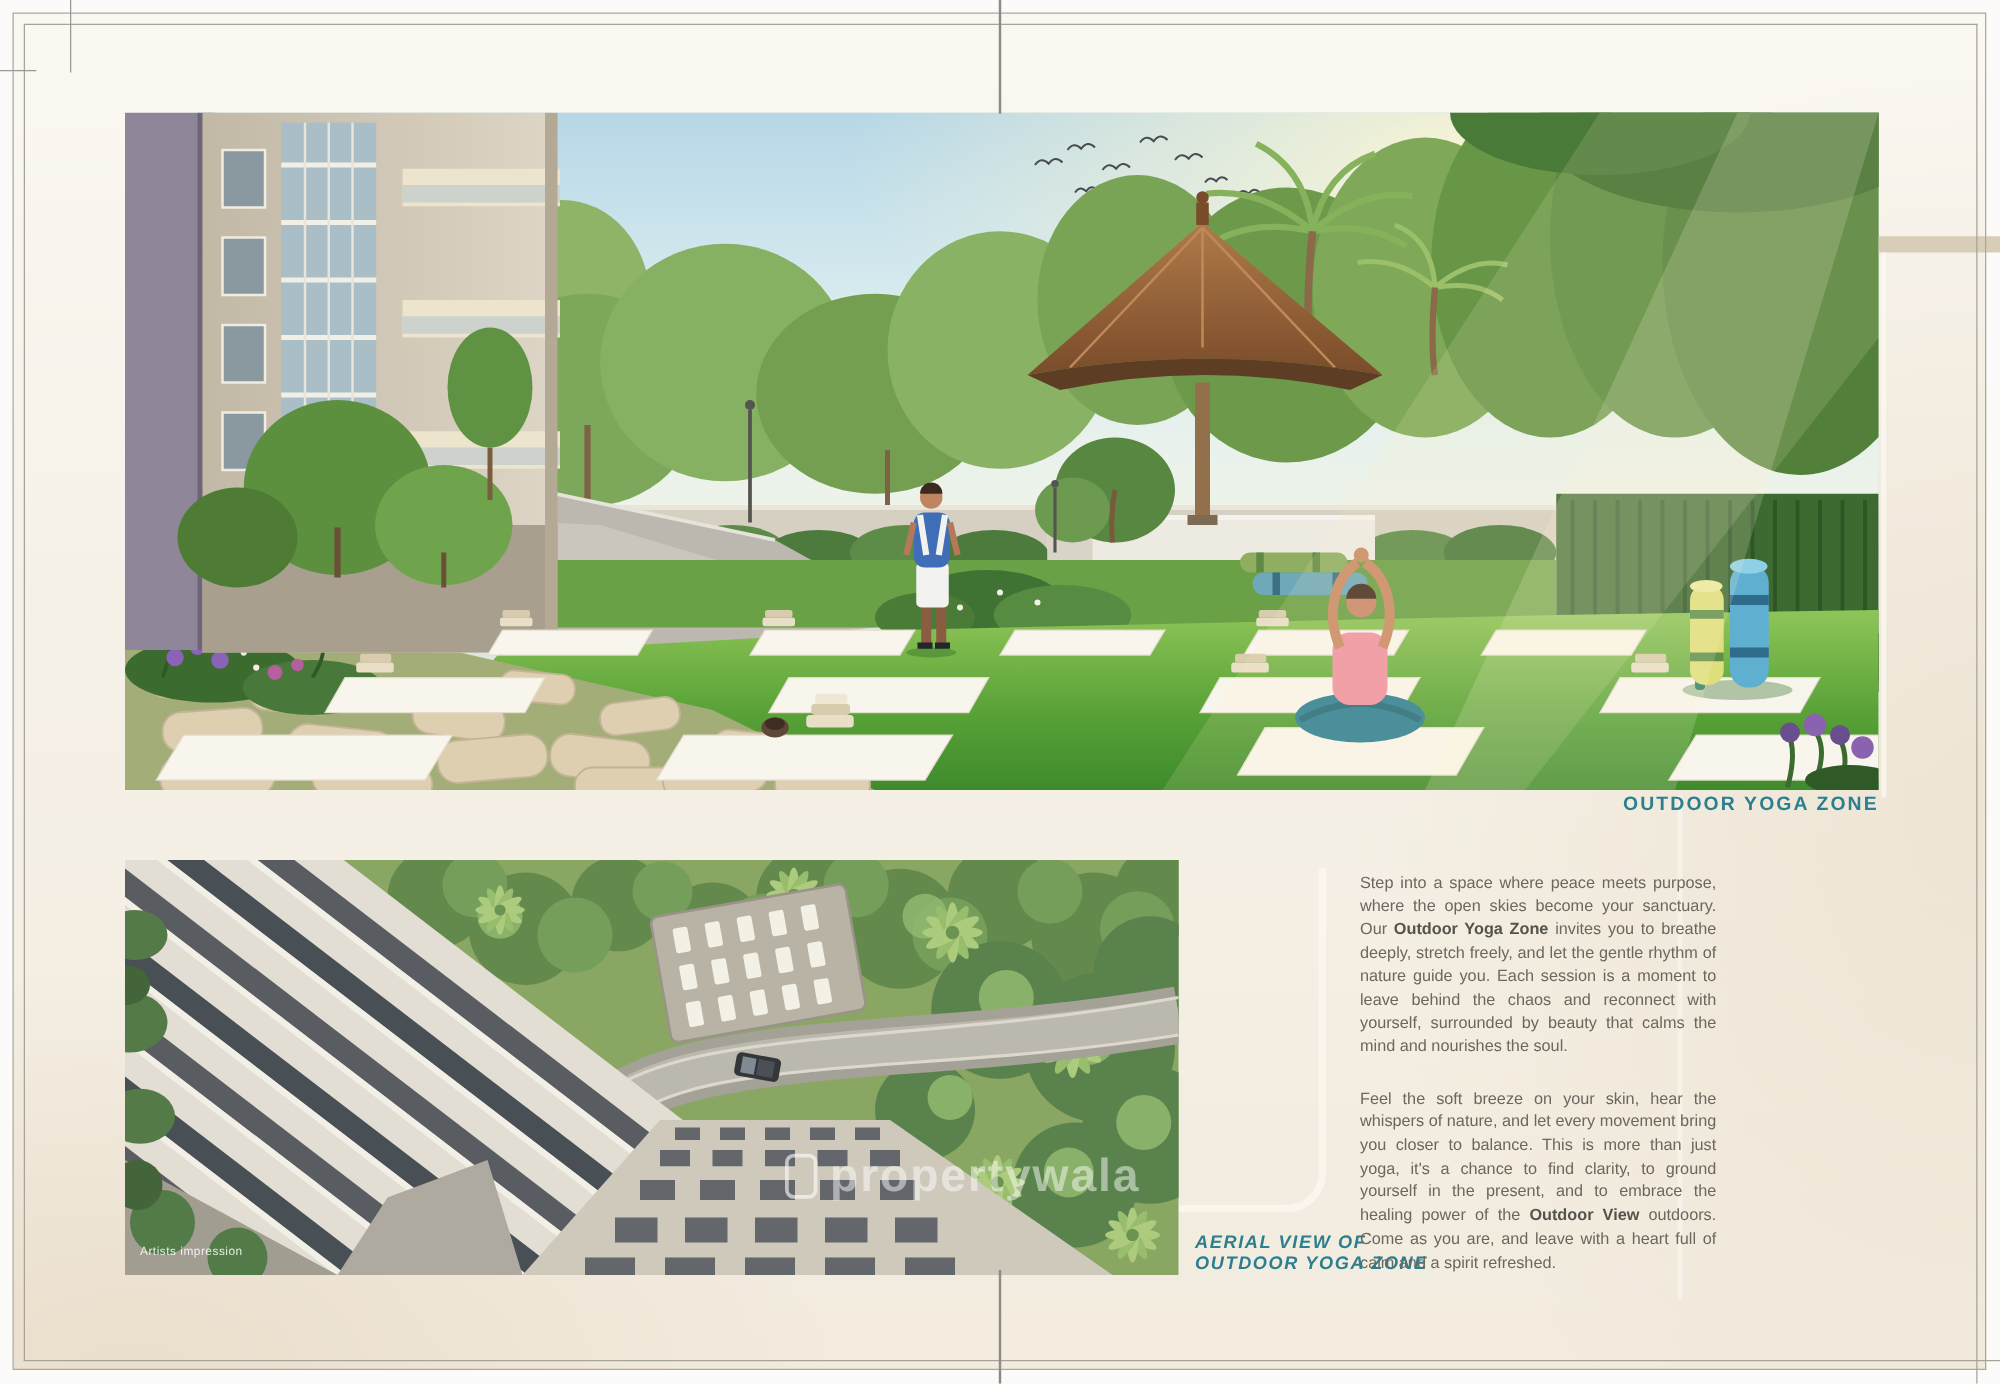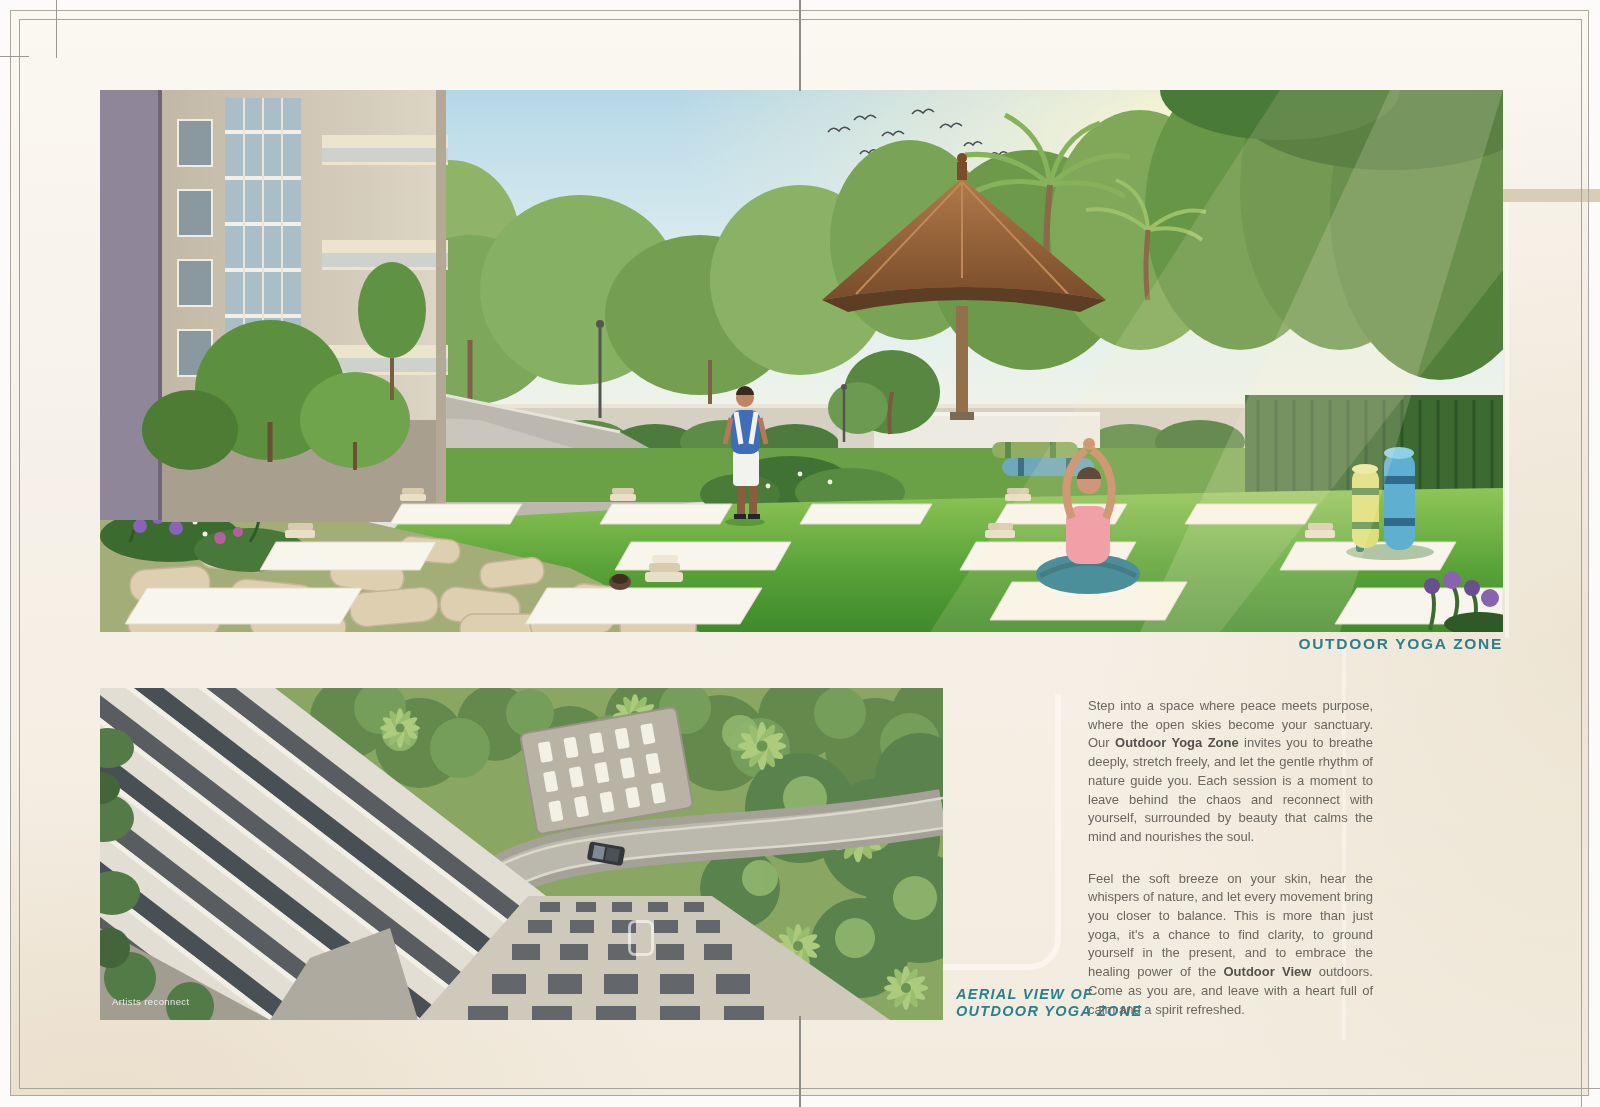--- a/index.html
+++ b/index.html
@@ -594,6 +594,7 @@
 
 <div class="watermark">
   <div class="wm-box"></div>
+  <div class="wm-text">propertywala</div>
 </div>
 
 <div class="caption caption-top">OUTDOOR YOGA ZONE</div>

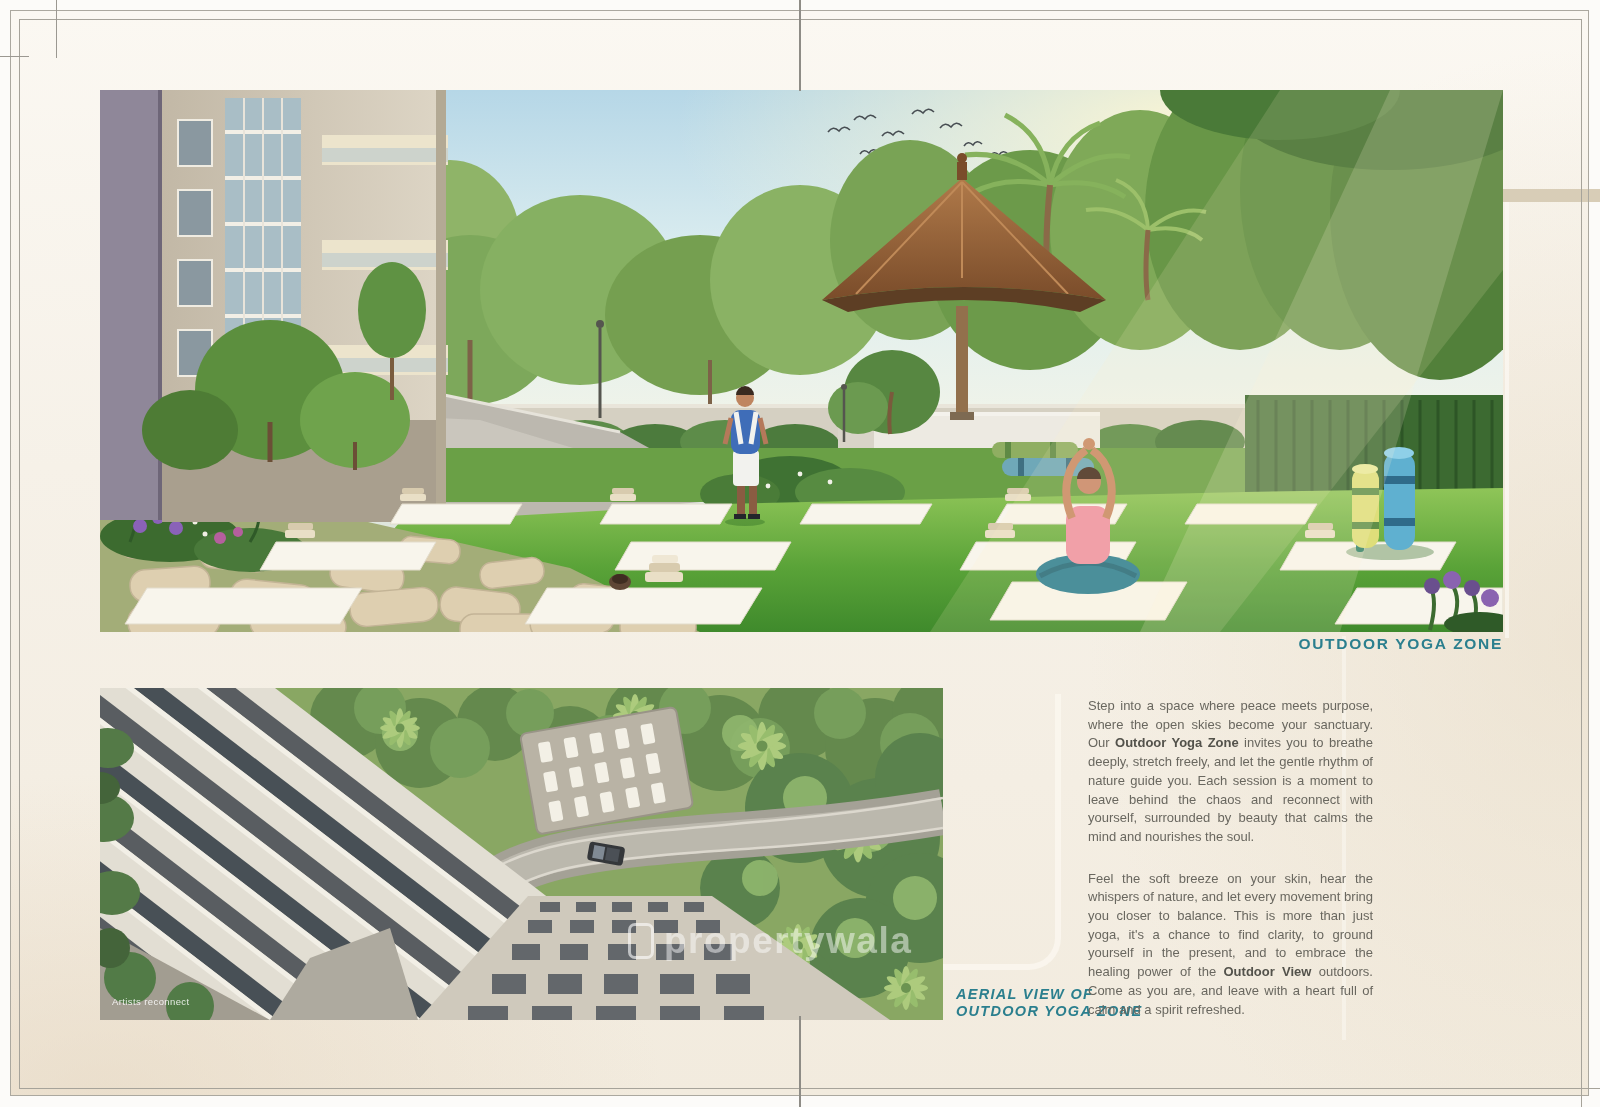--- a/index.html
+++ b/index.html
@@ -584,7 +584,7 @@
 
     <rect x="0" y="0" width="843" height="332" fill="#fffae6" opacity=".08"></rect>
   </svg>
-  <div class="credit">Artists reconnect</div>
+  <div class="credit">Artists impression</div>
 </div>
 
 <div class="tan-bar"></div>

